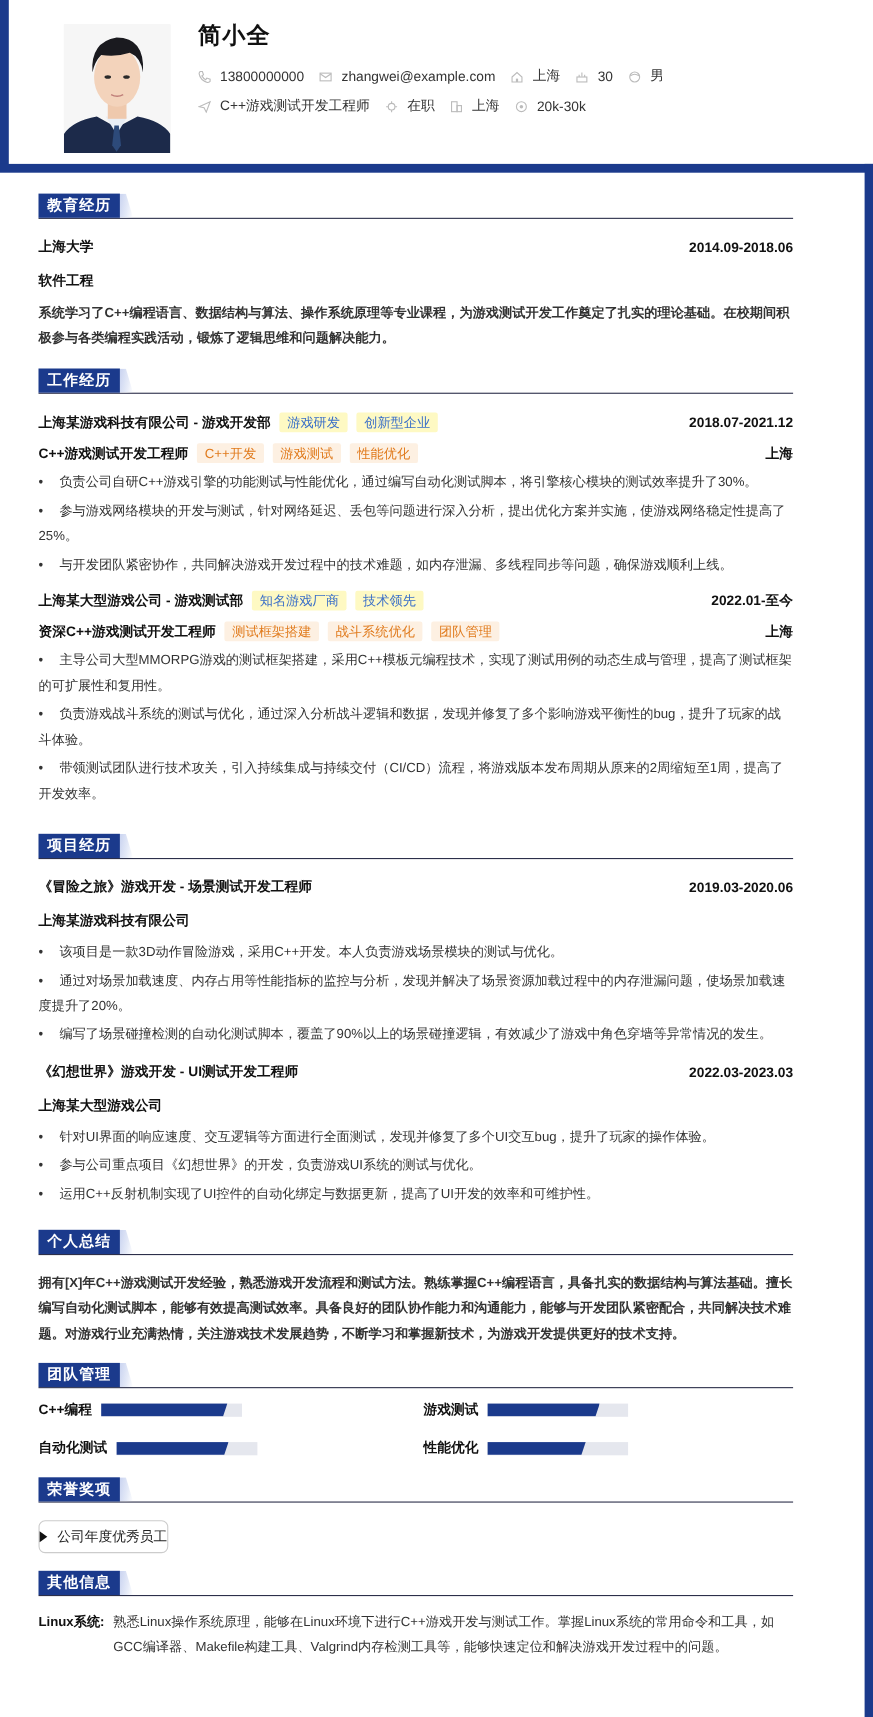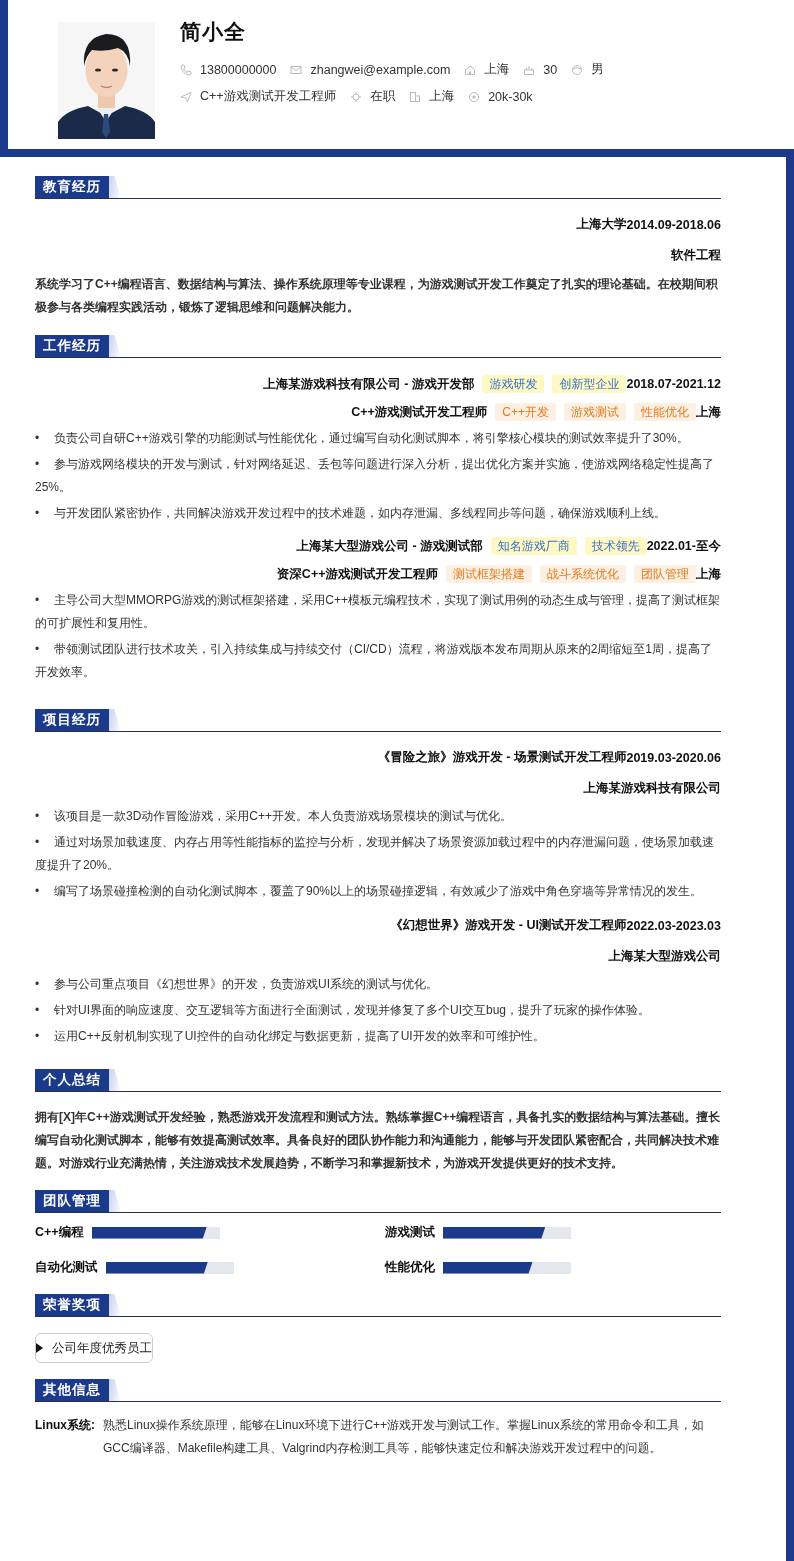--- a/index.html
+++ b/index.html
@@ -23,7 +23,7 @@
   .sec-head { position: relative; height: 23px; border-bottom: 1.5px solid #2c2f4a; margin-bottom: 0; }
   .sec-title { position: absolute; left: 0; top: 0; height: 22px; padding: 0 8px; background: #1b3a8c; color: #fff; font-size: 13.5px; font-weight: bold; line-height: 22px; letter-spacing: 1px; }
   .sec-title::after { content: ""; position: absolute; right: -12px; top: 0; width: 12px; height: 22px; background: linear-gradient(100deg, #c9d3f0 0%, #e6ebf8 60%, rgba(255,255,255,0) 100%); clip-path: polygon(0 0, 45% 0, 100% 100%, 0 100%); }
-  .row { display: flex; justify-content: flex-end; align-items: center; font-size: 12.5px; font-weight: bold; color: #111; }
+  .row { display: flex; justify-content: space-between; align-items: center; font-size: 12.5px; font-weight: bold; color: #111; }
   .row-left { display: flex; align-items: center; }
   .tag { display: inline-block; font-size: 12px; font-weight: normal; padding: 0 7px; height: 18px; line-height: 18px; margin-left: 8px; border-radius: 2px; }
   .tag.blue { color: #3a6fc8; background: #fef9c3; }

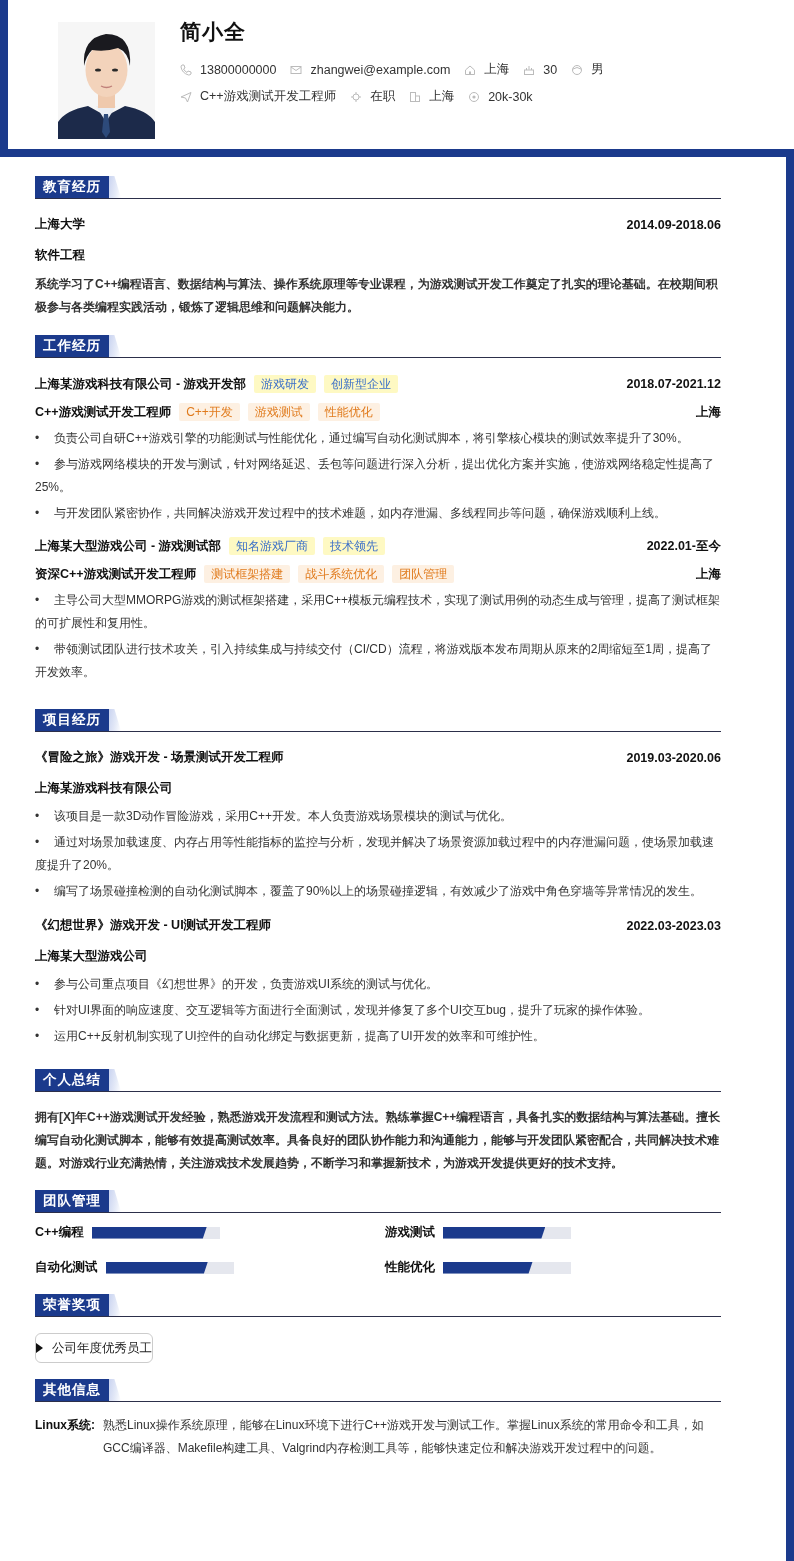--- a/index.html
+++ b/index.html
@@ -218,6 +218,7 @@
       </div>
       <ul class="bullets" style="margin-top:6px;">
         <li><span class="dot">•</span><span>主导公司大型MMORPG游戏的测试框架搭建，采用C++模板元编程技术，实现了测试用例的动态生成与管理，提高了测试框架的可扩展性和复用性。</span></li>
+        <li><span class="dot">•</span><span>负责游戏战斗系统的测试与优化，通过深入分析战斗逻辑和数据，发现并修复了多个影响游戏平衡性的bug，提升了玩家的战斗体验。</span></li>
         <li><span class="dot">•</span><span>带领测试团队进行技术攻关，引入持续集成与持续交付（CI/CD）流程，将游戏版本发布周期从原来的2周缩短至1周，提高了开发效率。</span></li>
       </ul>
     </div>

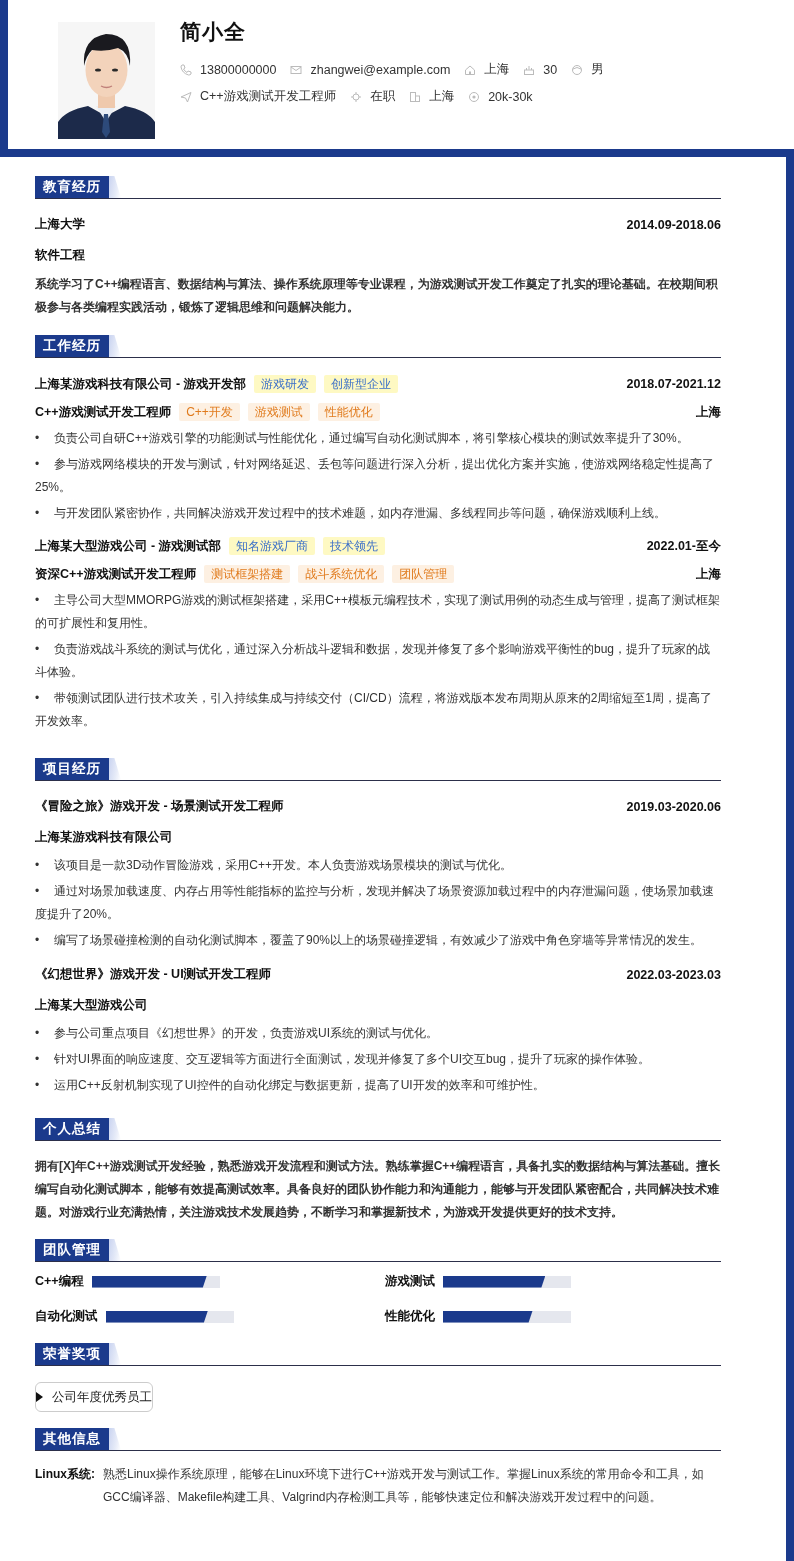--- a/index.html
+++ b/index.html
@@ -253,8 +253,8 @@
         <span>上海某大型游戏公司</span>
       </div>
       <ul class="bullets" style="margin-top:8px;">
+        <li><span class="dot">•</span><span>针对UI界面的响应速度、交互逻辑等方面进行全面测试，发现并修复了多个UI交互bug，提升了玩家的操作体验。</span></li>
         <li><span class="dot">•</span><span>参与公司重点项目《幻想世界》的开发，负责游戏UI系统的测试与优化。</span></li>
-        <li><span class="dot">•</span><span>针对UI界面的响应速度、交互逻辑等方面进行全面测试，发现并修复了多个UI交互bug，提升了玩家的操作体验。</span></li>
         <li><span class="dot">•</span><span>运用C++反射机制实现了UI控件的自动化绑定与数据更新，提高了UI开发的效率和可维护性。</span></li>
       </ul>
     </div>

